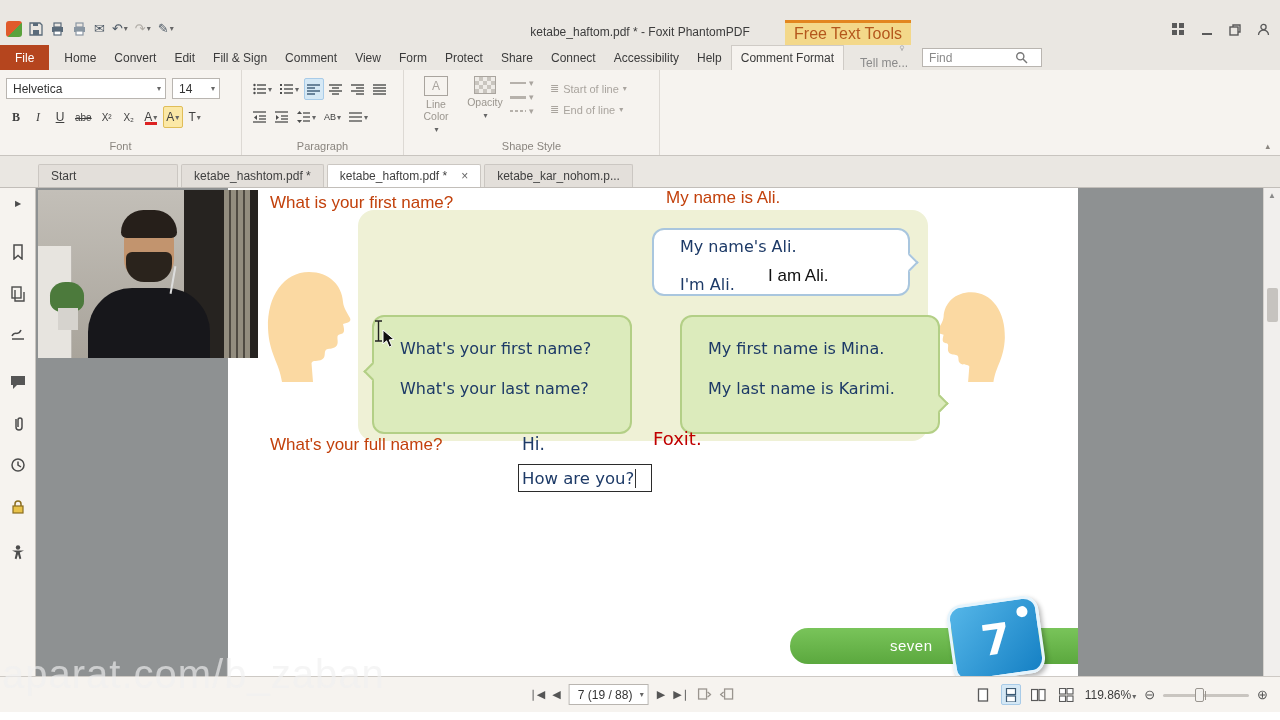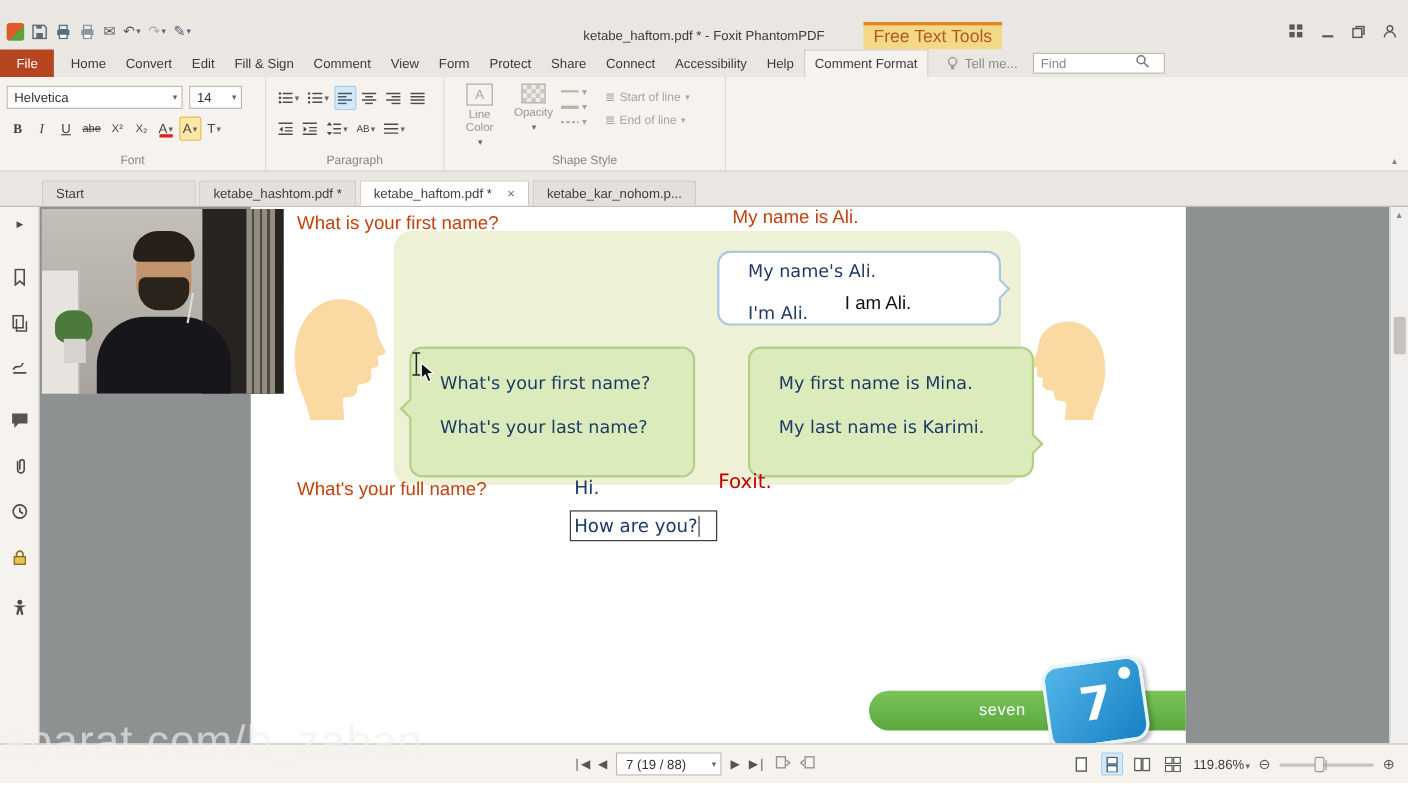--- a/index.html
+++ b/index.html
@@ -27,7 +27,7 @@
   .rtab { display:flex; align-items:center; padding:0 9px; cursor:default; }
   .rtab-file { background:#b5451e; color:#fff; padding:0 15px; margin-right:6px; }
   .rtab-active { background:#f6f3ef; border:1px solid #cfcbc6; border-bottom:none; }
-  .tellme { display:flex; align-items:center; gap:5px; margin-left:16px; color:#8a8a8a; }
+  .tellme { display:flex; align-items:flex-end; gap:5px; margin-left:16px; color:#8a8a8a;flex-direction:column; }
   .findbox { display:flex; margin-left:14px; margin-top:3px; width:120px; height:19px;
              background:#fff; border:1px solid #b9b5b0; padding:0 3px 0 6px; }
   .findbox input { border:none; outline:none; width:86px; font-size:12px; color:#444; background:transparent;

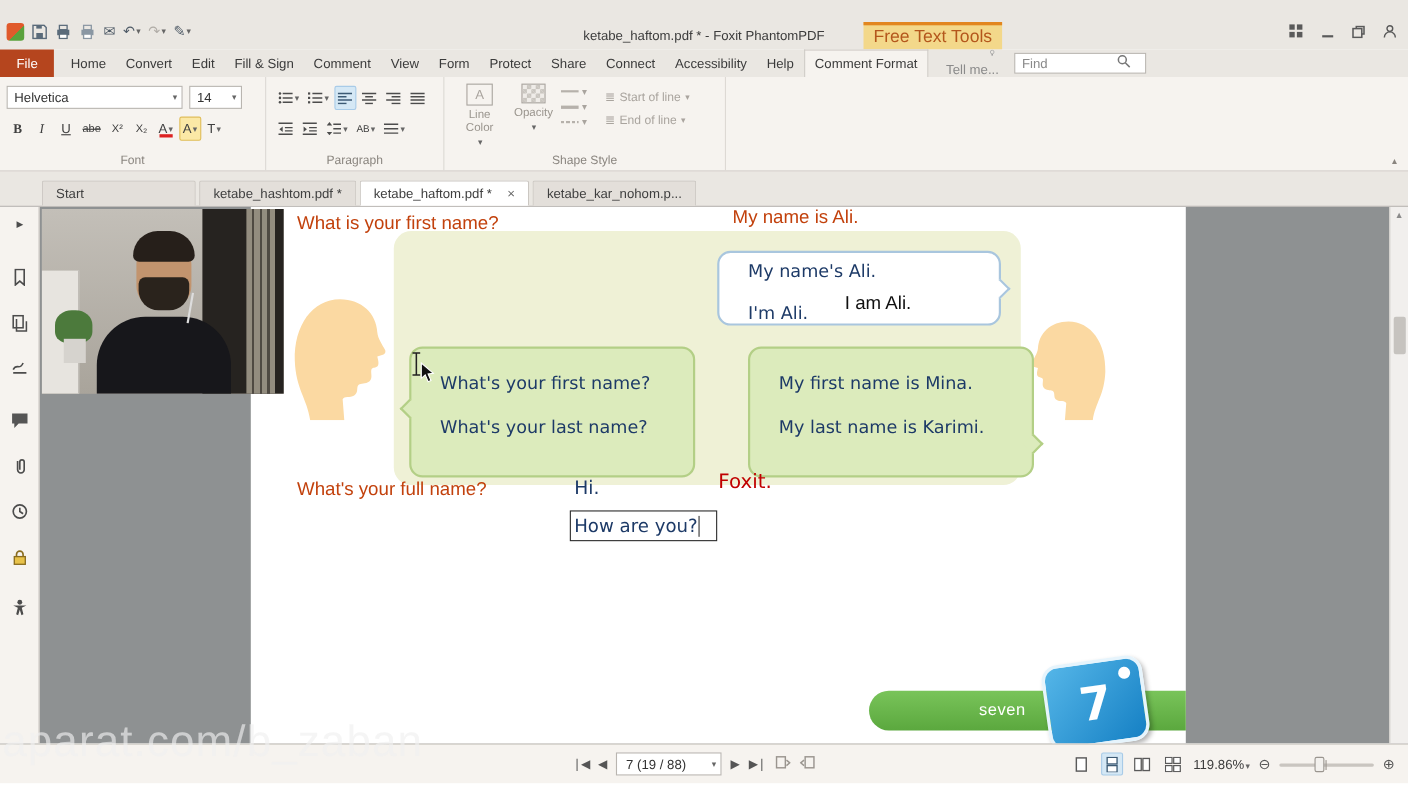--- a/index.html
+++ b/index.html
@@ -28,7 +28,7 @@
   .rtab-file { background:#b5451e; color:#fff; padding:0 15px; margin-right:6px; }
   .rtab-active { background:#f6f3ef; border:1px solid #cfcbc6; border-bottom:none; }
   .tellme { display:flex; align-items:flex-end; gap:5px; margin-left:16px; color:#8a8a8a;flex-direction:column; }
-  .findbox { display:flex; margin-left:14px; margin-top:3px; width:120px; height:19px;
+  .findbox { display:flex; align-items:center; margin-left:14px; margin-top:3px; width:120px; height:19px;
              background:#fff; border:1px solid #b9b5b0; padding:0 3px 0 6px; }
   .findbox input { border:none; outline:none; width:86px; font-size:12px; color:#444; background:transparent;
                    font-family:"Liberation Sans", sans-serif; }

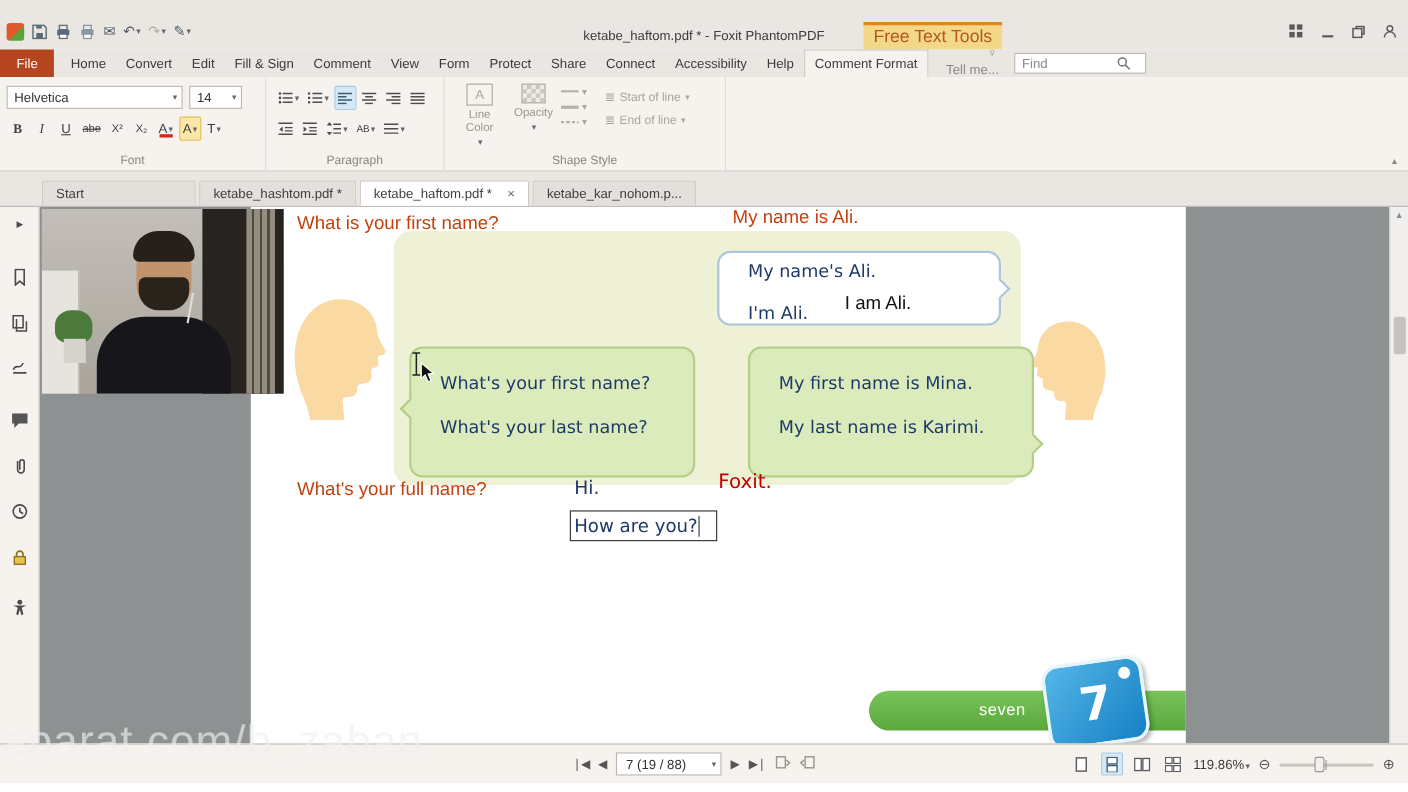--- a/index.html
+++ b/index.html
@@ -166,7 +166,7 @@
                border-top:1px solid #cdc9c4; }
   .navcl { position:absolute; left:50%; top:7px; transform:translateX(-54%); display:flex; align-items:center; gap:8px;
            font-size:11px; color:#555; }
-  .pagebox { width:96px; height:21px; background:#fff; border:1px solid #b9b5b0; display:flex; align-items:center;
+  .pagebox { width:80px; height:21px; background:#fff; border:1px solid #b9b5b0; display:flex; align-items:center;
              justify-content:space-between; padding:0 4px 0 8px; font-size:12px; color:#333; }
   .zoomcl { position:absolute; right:12px; top:7px; display:flex; align-items:center; gap:8px; font-size:12px; color:#3c3c3c; }
   .layico { width:20px; height:21px; display:flex; align-items:center; justify-content:center; border:1px solid transparent; border-radius:2px; }

